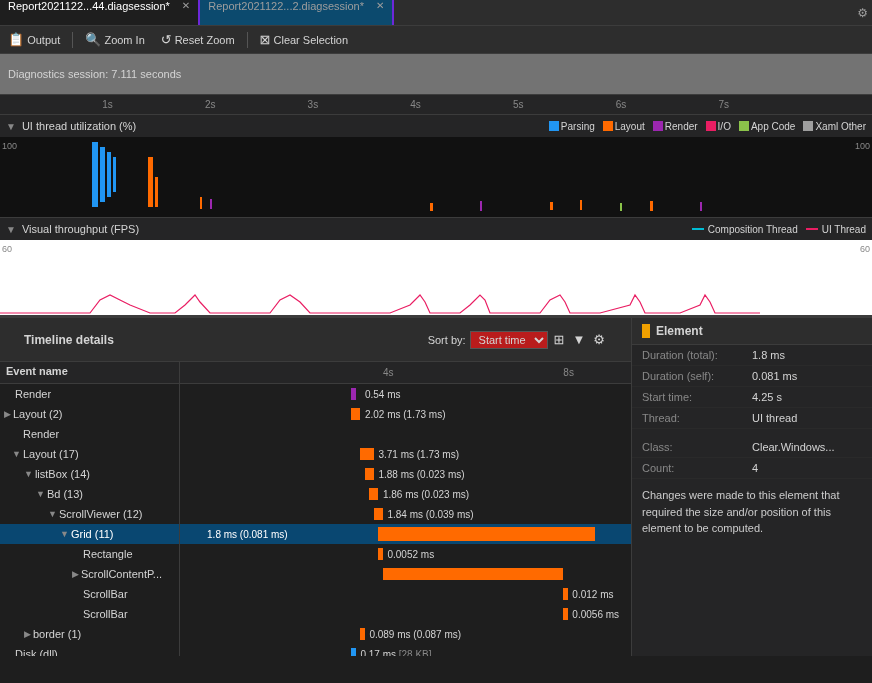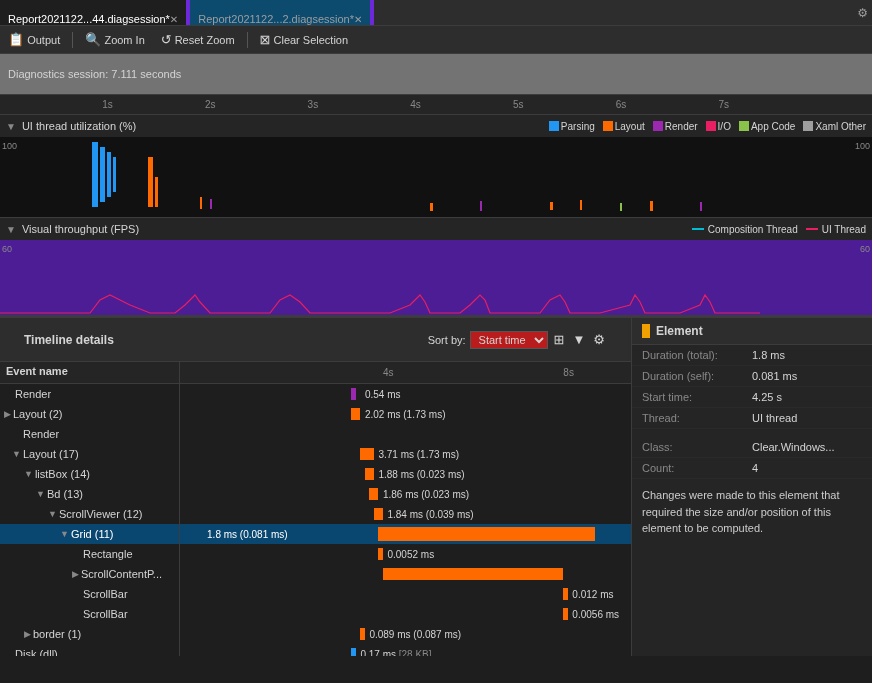--- a/index.html
+++ b/index.html
@@ -7,7 +7,7 @@
 
     
     .tab-bar { background: #2d2d2d; display: flex; align-items: center; height: 26px; border-bottom: 1px solid #3c3c3c; }
-    .tab { display: flex; align-items: flex-end; padding: 0 8px; height: 100%; font-size: 11px; cursor: pointer; border-right: 4px solid #6d28d9; gap: 0; }
+    .tab { display: flex; align-items: flex-start; padding: 0 8px; height: 100%; font-size: 11px; cursor: pointer; border-right: 2px solid #6d28d9; gap: 12px; }
     .tab.active { background: #1e1e1e; color: #ffffff; }
     .tab.inactive { background: #0c4a6e; color: #9d9d9d; }
     .tab-close { color: #9d9d9d; font-size: 10px; cursor: pointer; }

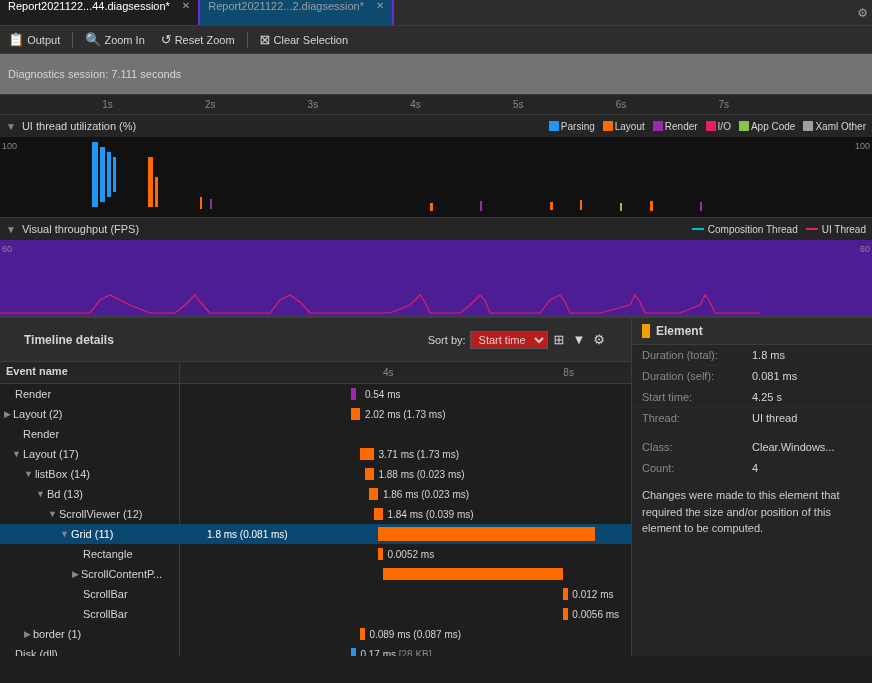--- a/index.html
+++ b/index.html
@@ -41,7 +41,7 @@
 
     
     .ui-chart { height: 80px; background: #111; position: relative; }
-    .fps-chart { height: 75px; background: #4c1d95; position: relative; }
+    .fps-chart { height: 75px; background: #ffffff; position: relative; }
 
     
     .bottom-panel { display: flex; height: 340px; border-top: 2px solid #3c3c3c; }

